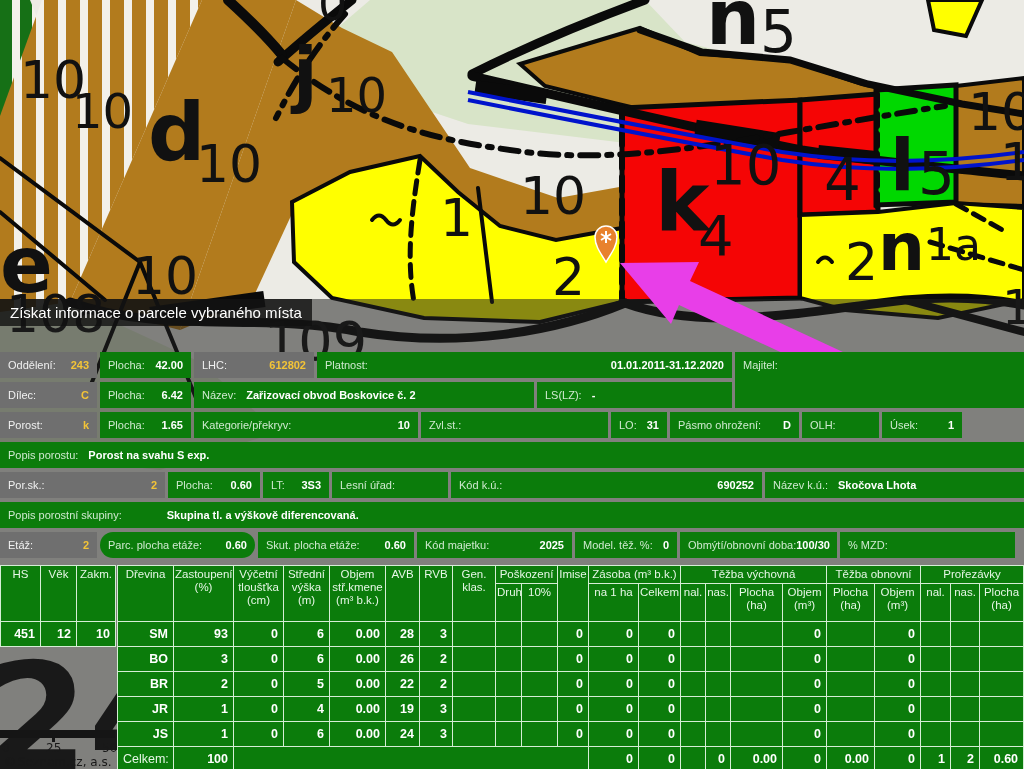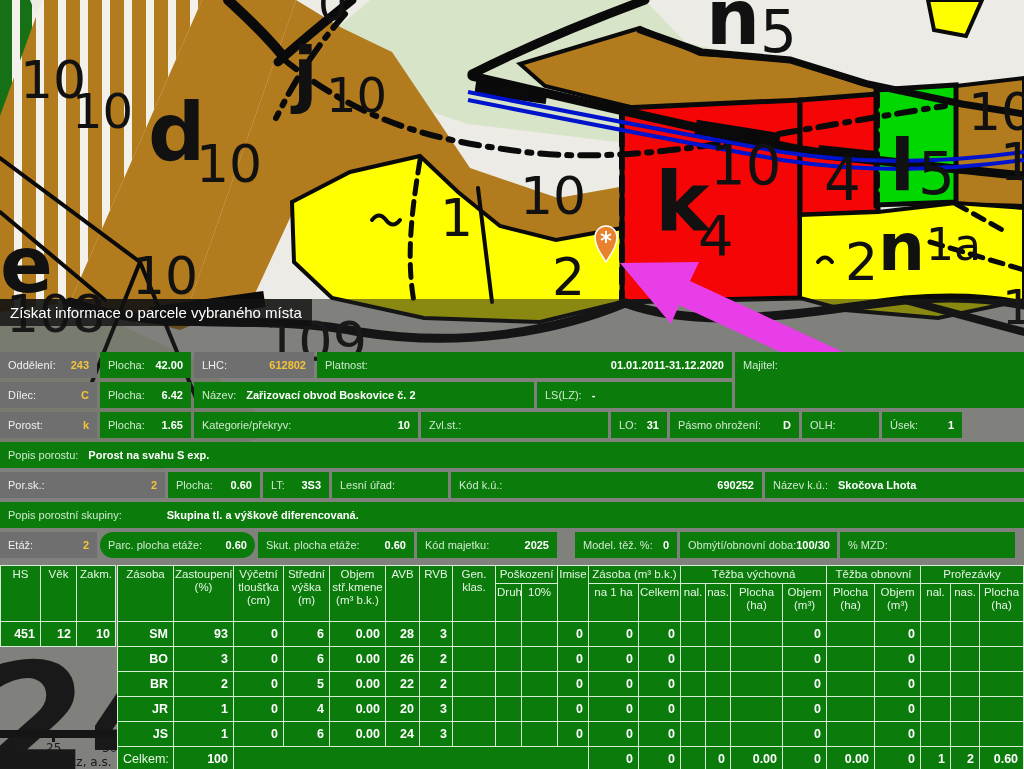--- a/index.html
+++ b/index.html
@@ -286,7 +286,7 @@
       <span class="lab">Skut. plocha etáže:</span>
       <span class="val">0.60</span>
     </div>
-    <div class="cell" style="left:417px;top:532px;width:140px;">
+    <div class="cell" style="left:417px;top:532px;width:155px;">
       <span class="lab">Kód majetku:</span>
       <span class="val">2025</span>
     </div>

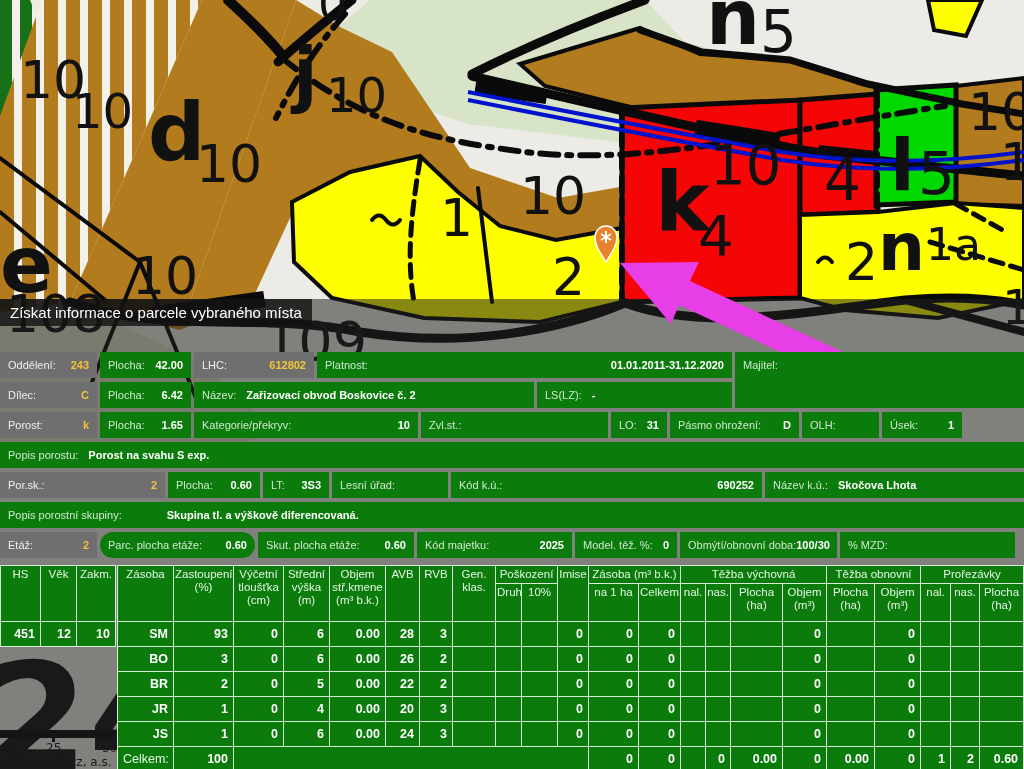--- a/index.html
+++ b/index.html
@@ -353,7 +353,7 @@
       </colgroup>
       <thead>
         <tr class="g1">
-          <th rowspan="2">Zásoba</th>
+          <th rowspan="2">Dřevina</th>
           <th rowspan="2">Zastoupení
 (%)</th>
           <th rowspan="2">Výčetní

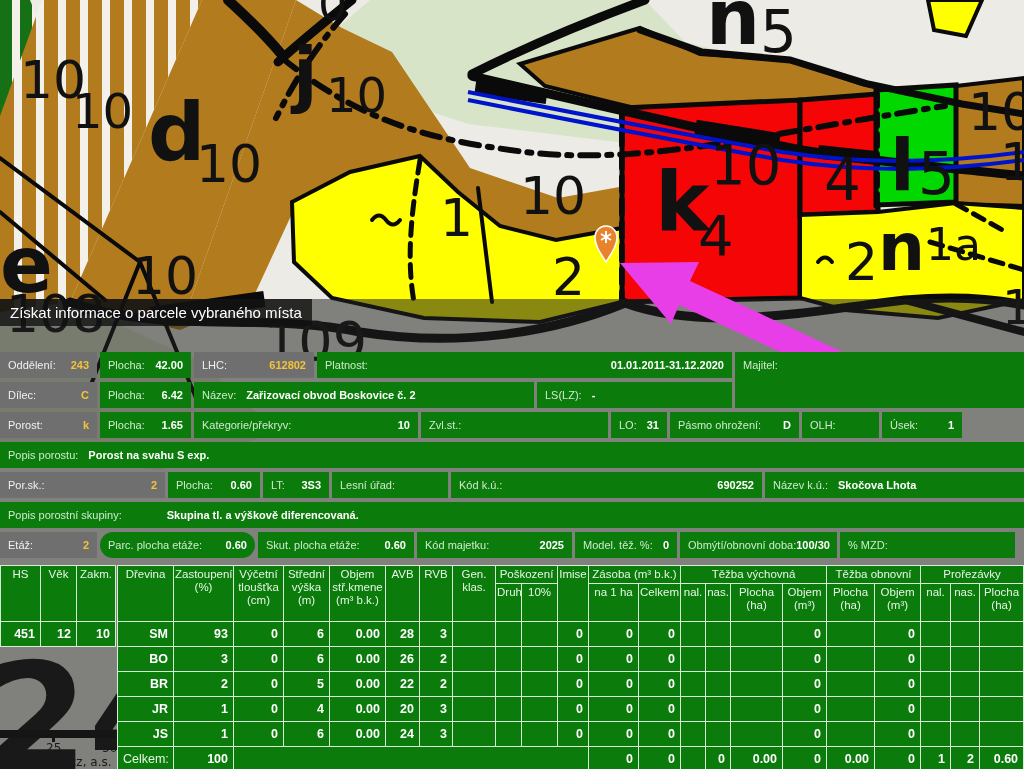--- a/index.html
+++ b/index.html
@@ -476,7 +476,7 @@
             <td>0</td>
             <td>4</td>
             <td>0.00</td>
-            <td>20</td>
+            <td>19</td>
             <td>3</td>
             <td></td>
             <td></td>

